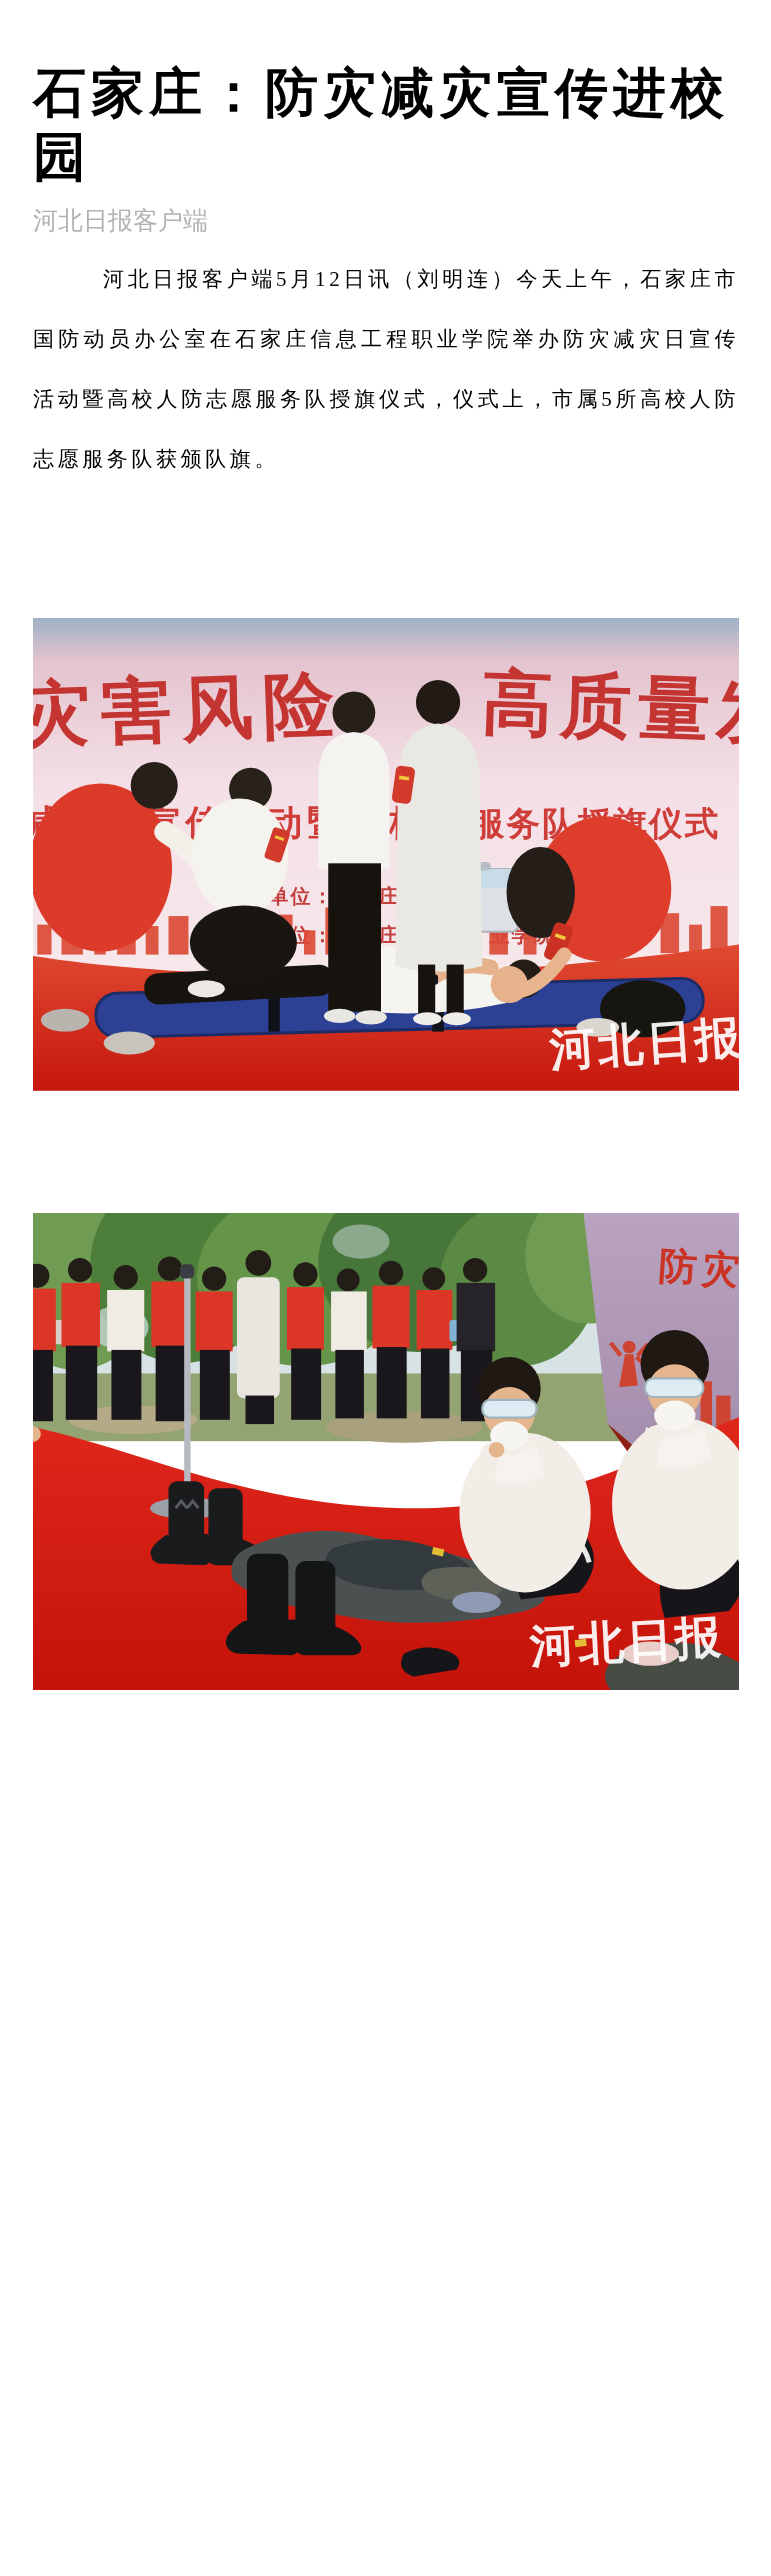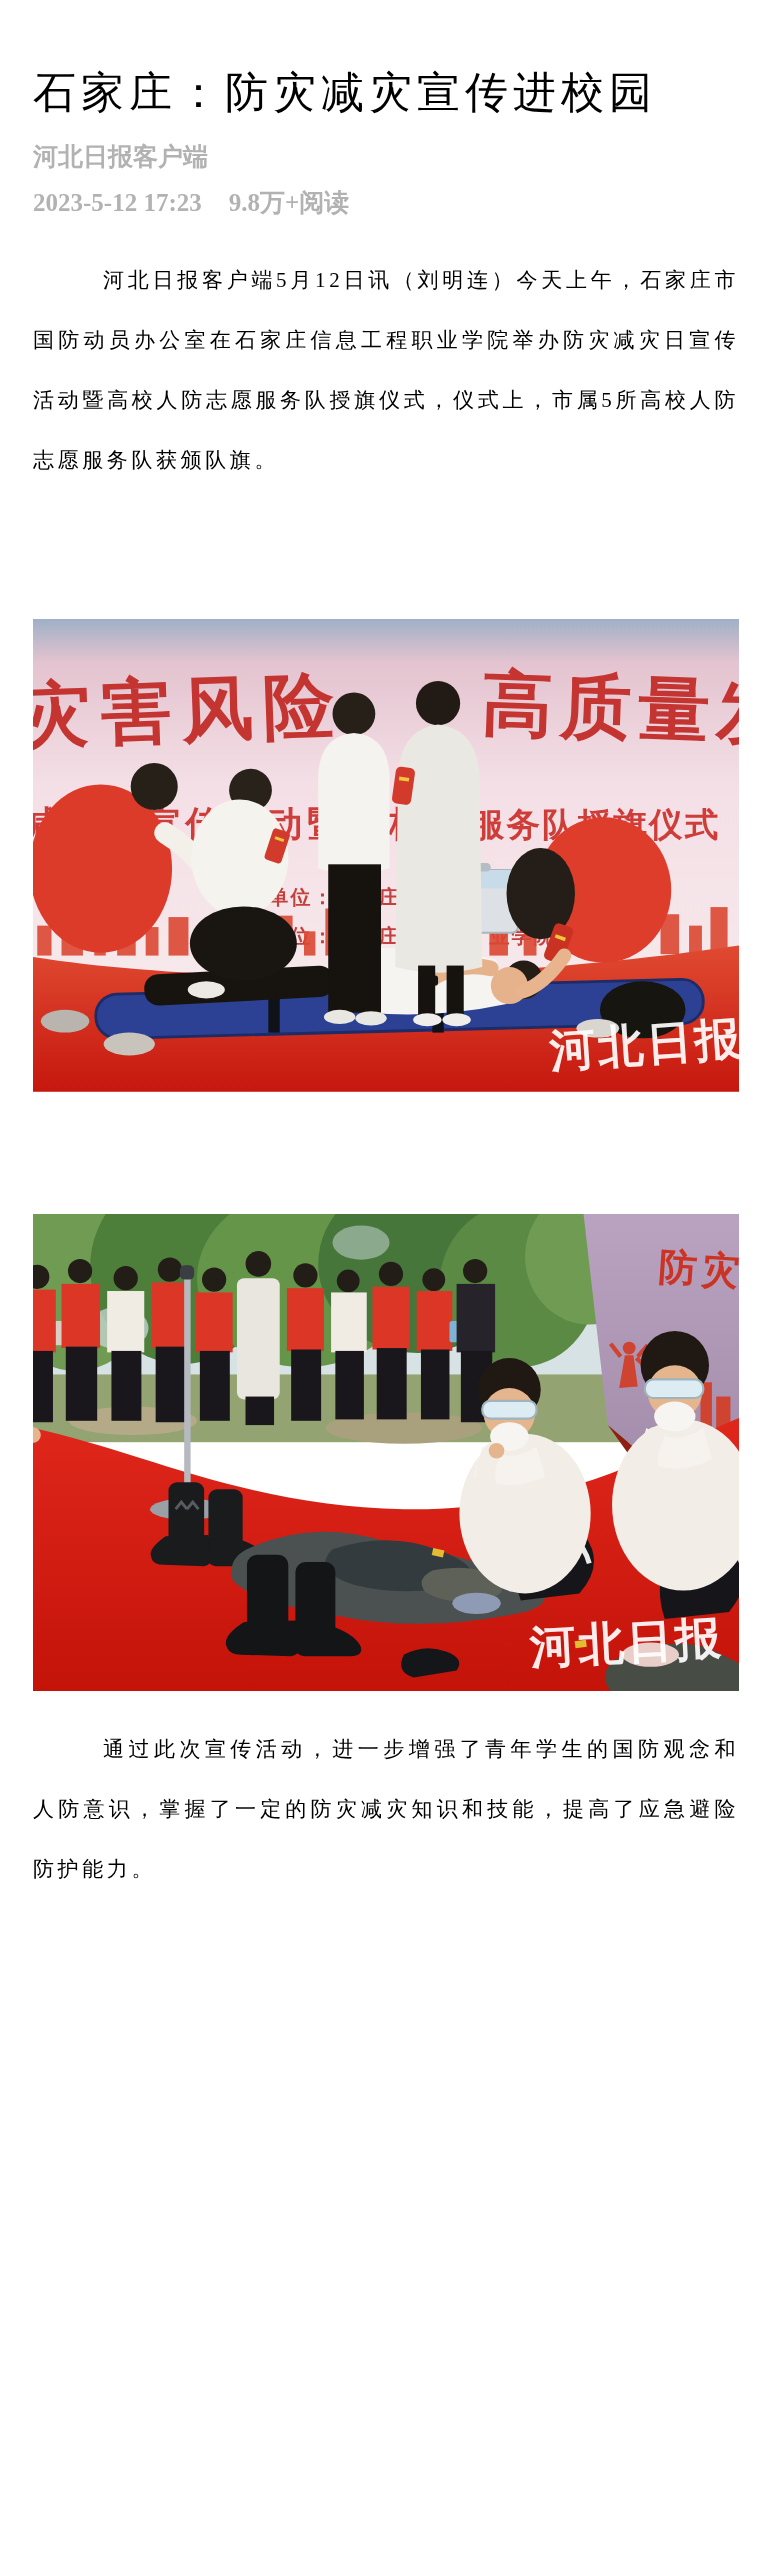--- a/index.html
+++ b/index.html
@@ -5,7 +5,7 @@
   html,body{margin:0;padding:0;background:#ffffff;}
   body{width:772px;min-height:2576px;font-family:"Liberation Serif","DejaVu Serif",serif;color:#000;}
   .article{padding:61px 33px 39px 33px;}
-  .title{margin:0 0 14.3px 0;font-size:43px;line-height:64px;letter-spacing:5px;font-weight:normal;color:#000;}
+  .title{margin:0 0 14.3px 0;font-size:53px;line-height:64px;letter-spacing:5px;font-weight:bold;color:#000;}
   .meta{color:#b2b2b2;font-weight:bold;}
   .source{font-size:25px;line-height:36px;margin:0 0 10px 0;}
   .dateline{font-size:25px;line-height:36px;margin:0 0 29px 0;}

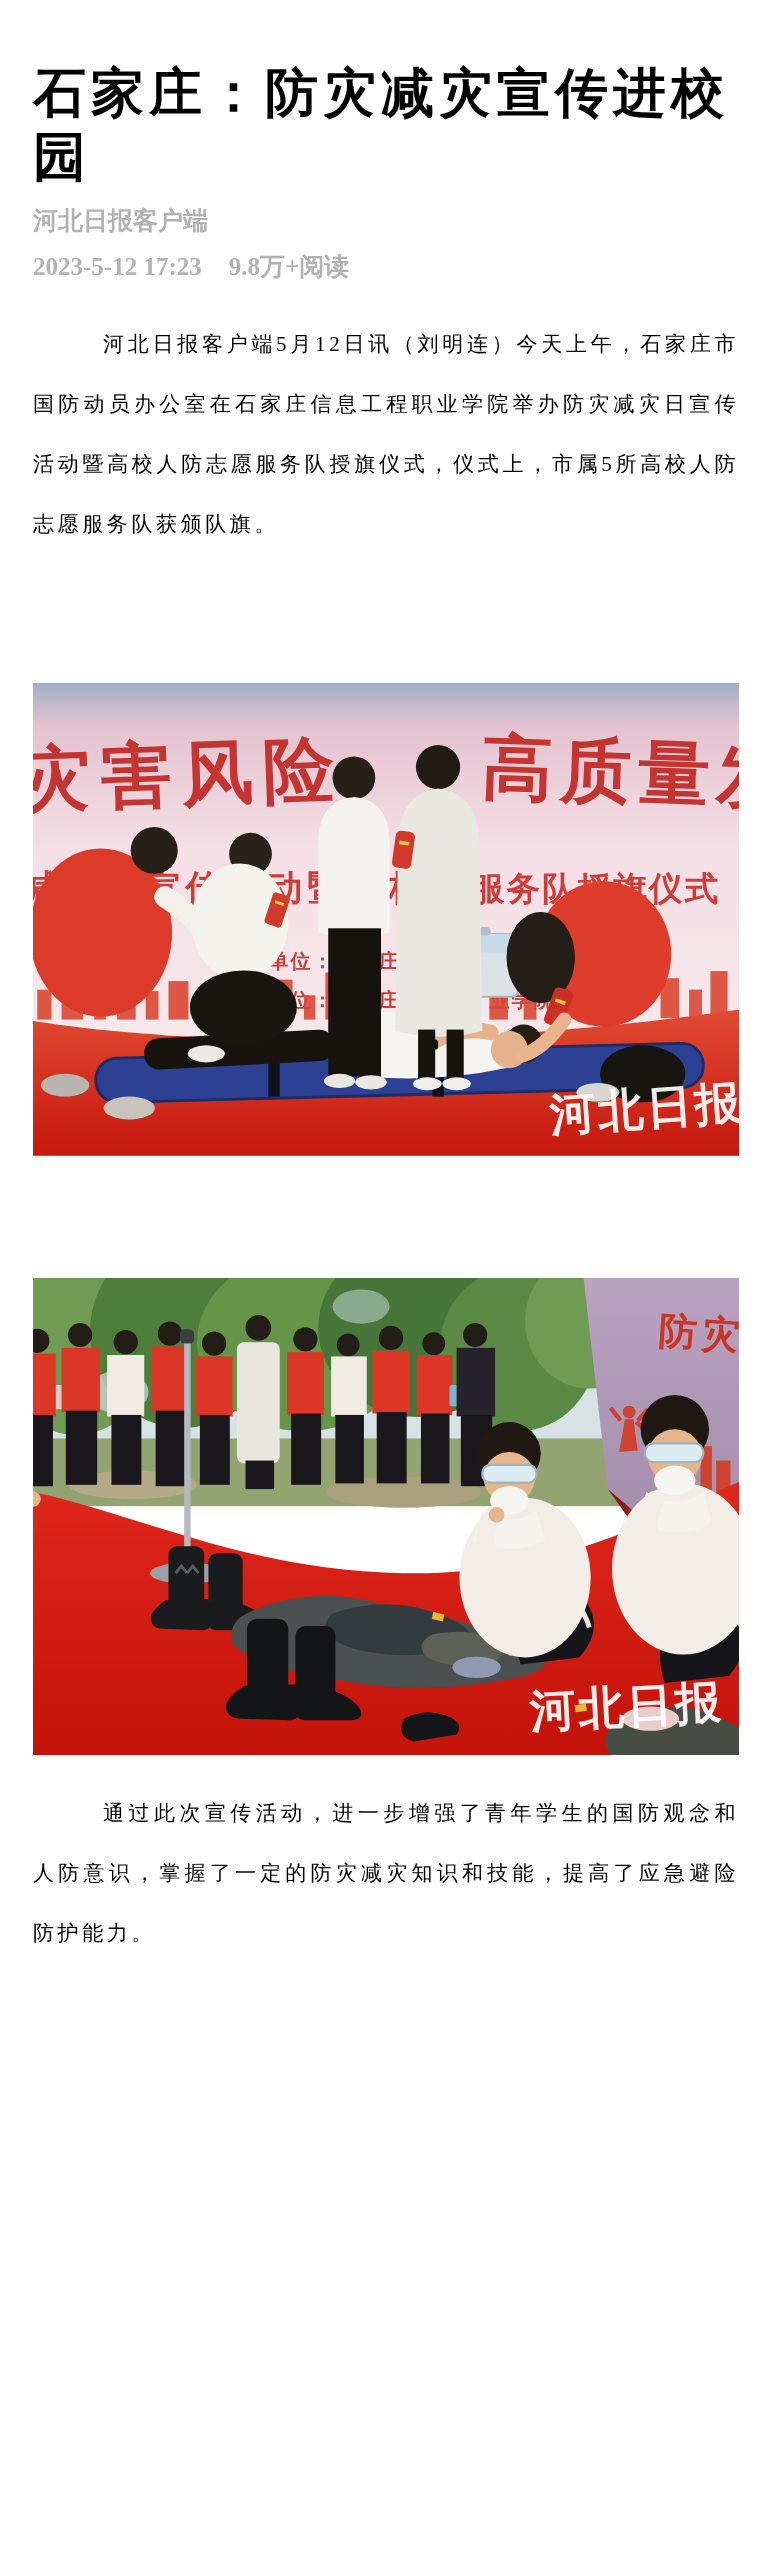--- a/index.html
+++ b/index.html
@@ -6,7 +6,7 @@
   body{width:772px;min-height:2576px;font-family:"Liberation Serif","DejaVu Serif",serif;color:#000;}
   .article{padding:61px 33px 39px 33px;}
   .title{margin:0 0 14.3px 0;font-size:53px;line-height:64px;letter-spacing:5px;font-weight:bold;color:#000;}
-  .meta{color:#b2b2b2;font-weight:bold;}
+  .meta{color:#b2b2b2;}
   .source{font-size:25px;line-height:36px;margin:0 0 10px 0;}
   .dateline{font-size:25px;line-height:36px;margin:0 0 29px 0;}
   .reads{margin-left:27px;}

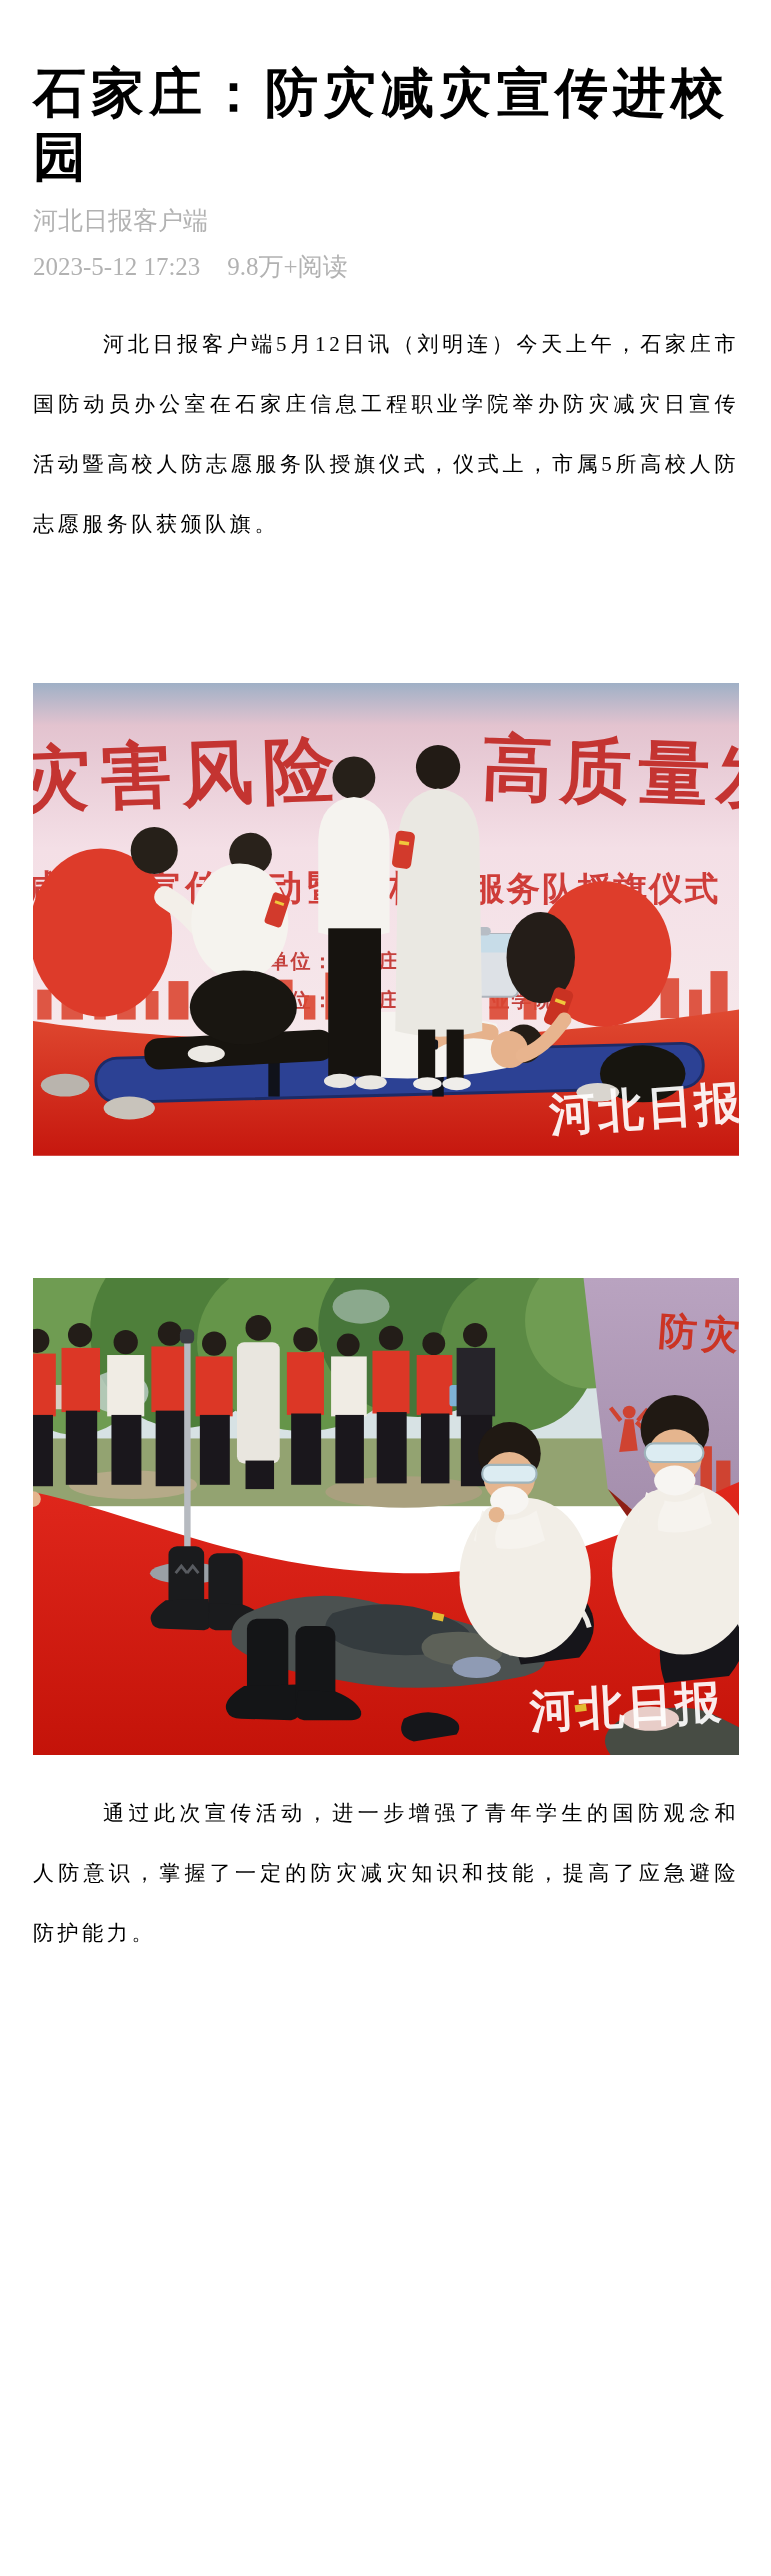--- a/index.html
+++ b/index.html
@@ -25,9 +25,6 @@
 
   <div class="meta source">河北日报客户端</div>
 
-  <div class="meta dateline">
-    <span>2023-5-12 17:23</span><span class="reads">9.8万+阅读</span>
-  </div>
 
   <p class="body-para">河北日报客户端5月12日讯（刘明连）今天上午，石家庄市国防动员办公室在石家庄信息工程职业学院举办防灾减灾日宣传活动暨高校人防志愿服务队授旗仪式，仪式上，市属5所高校人防志愿服务队获颁队旗。</p>
 

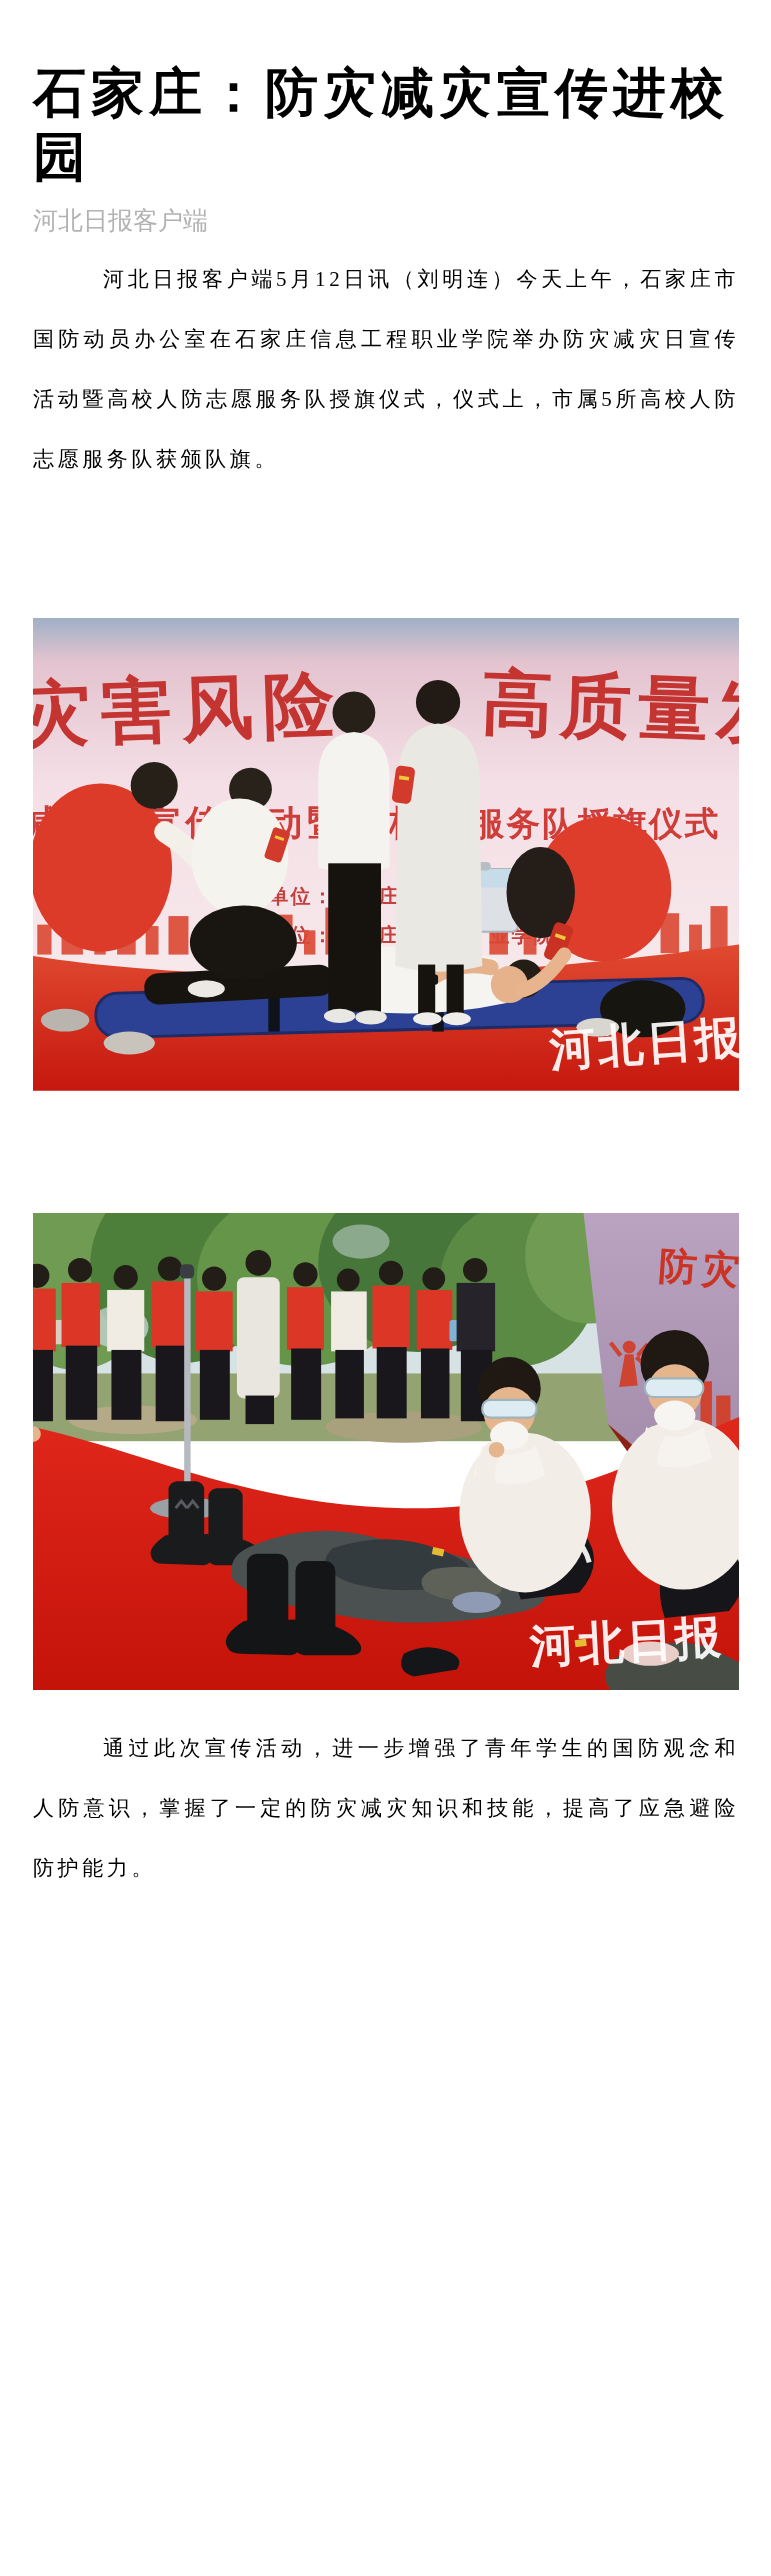--- a/index.html
+++ b/index.html
@@ -336,7 +336,6 @@
     </svg>
   </figure>
 
-  <p class="body-para">通过此次宣传活动，进一步增强了青年学生的国防观念和人防意识，掌握了一定的防灾减灾知识和技能，提高了应急避险防护能力。</p>
 
 </div>
 

